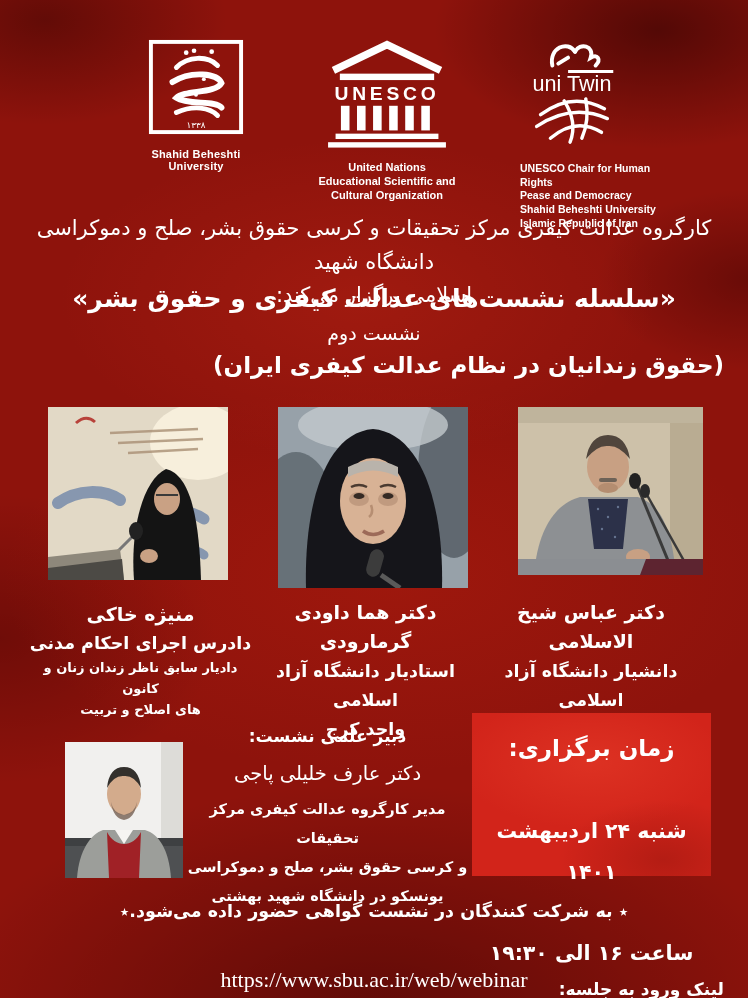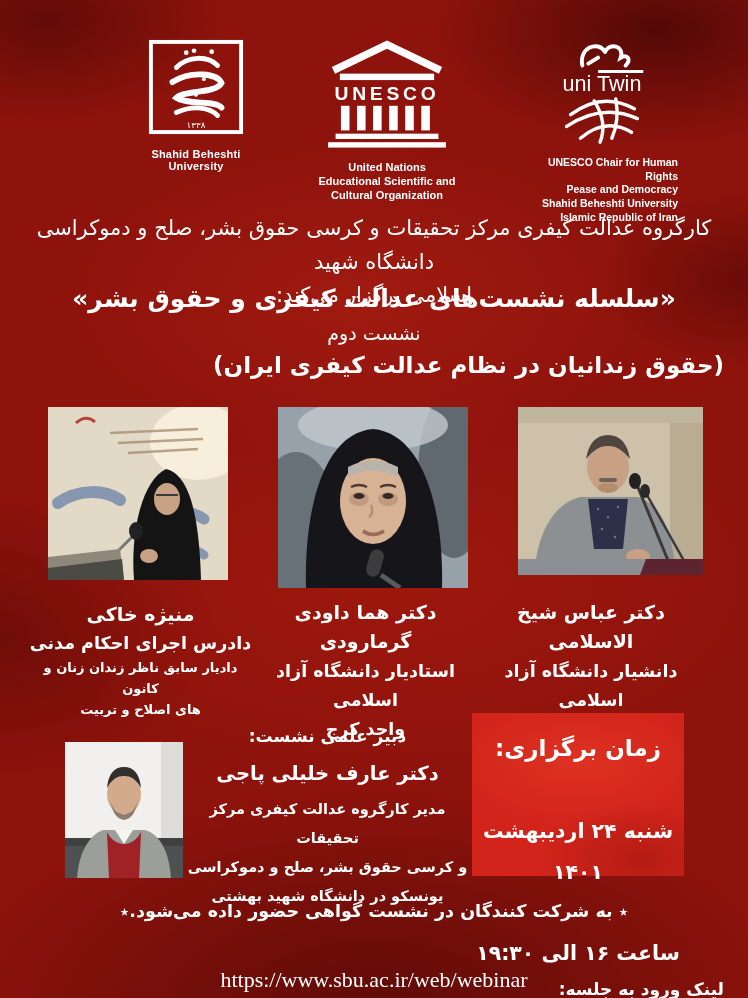--- a/index.html
+++ b/index.html
@@ -23,7 +23,7 @@
   .logo-block{position:absolute;text-align:center;}
   .sbu-block{left:134px;top:38px;width:124px;}
   .unesco-block{left:312px;top:38px;width:150px;}
-  .unitwin-block{left:498px;top:40px;width:180px;text-align:right;}
+  .unitwin-block{left:498px;top:40px;width:180px;text-align:left;}
   .logo-caption{color:#fff;font-weight:bold;font-size:11px;margin-top:8px;letter-spacing:.2px;}
   .unesco-caption{font-size:11px;font-weight:bold;line-height:1.25;margin-top:7px;}
   .unitwin-caption{font-size:10.5px;font-weight:bold;line-height:1.3;margin-top:2px;padding-left:22px;}

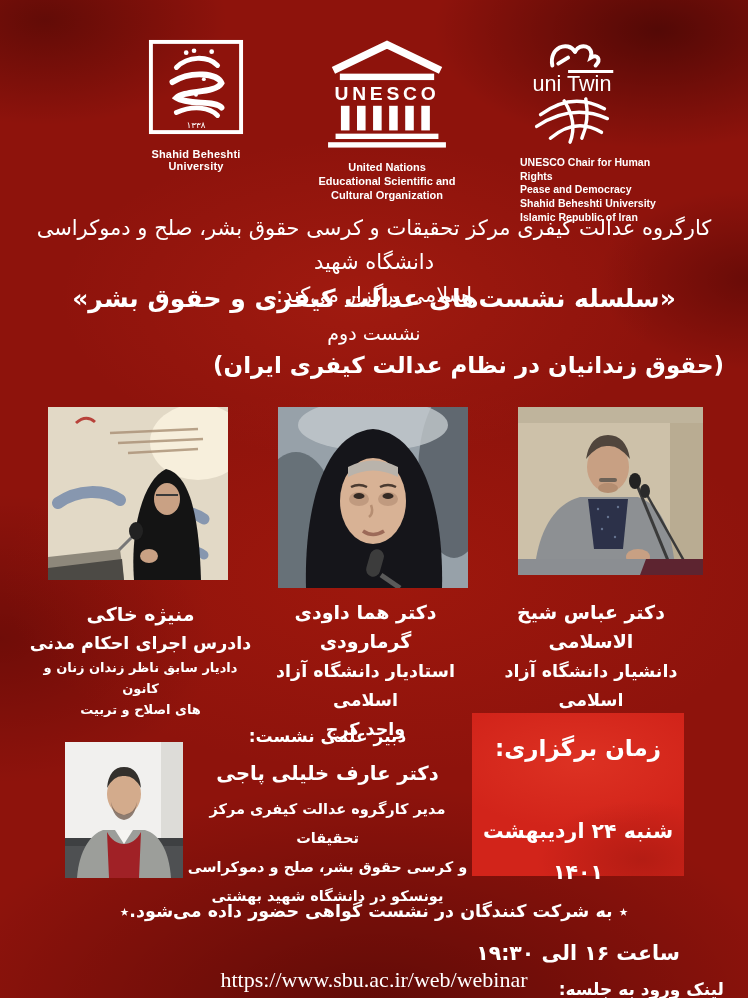--- a/index.html
+++ b/index.html
@@ -26,7 +26,7 @@
   .unitwin-block{left:498px;top:40px;width:180px;text-align:left;}
   .logo-caption{color:#fff;font-weight:bold;font-size:11px;margin-top:8px;letter-spacing:.2px;}
   .unesco-caption{font-size:11px;font-weight:bold;line-height:1.25;margin-top:7px;}
-  .unitwin-caption{font-size:10.5px;font-weight:bold;line-height:1.3;margin-top:2px;padding-left:22px;}
+  .unitwin-caption{font-size:10.5px;font-weight:bold;line-height:1.3;margin-top:8px;padding-left:22px;}
   
   .intro{left:24px;top:212px;width:700px;text-align:center;font-size:21px;line-height:1.6;}
   .series-title{left:24px;top:284px;width:700px;text-align:center;font-size:25px;font-weight:bold;margin:0;}

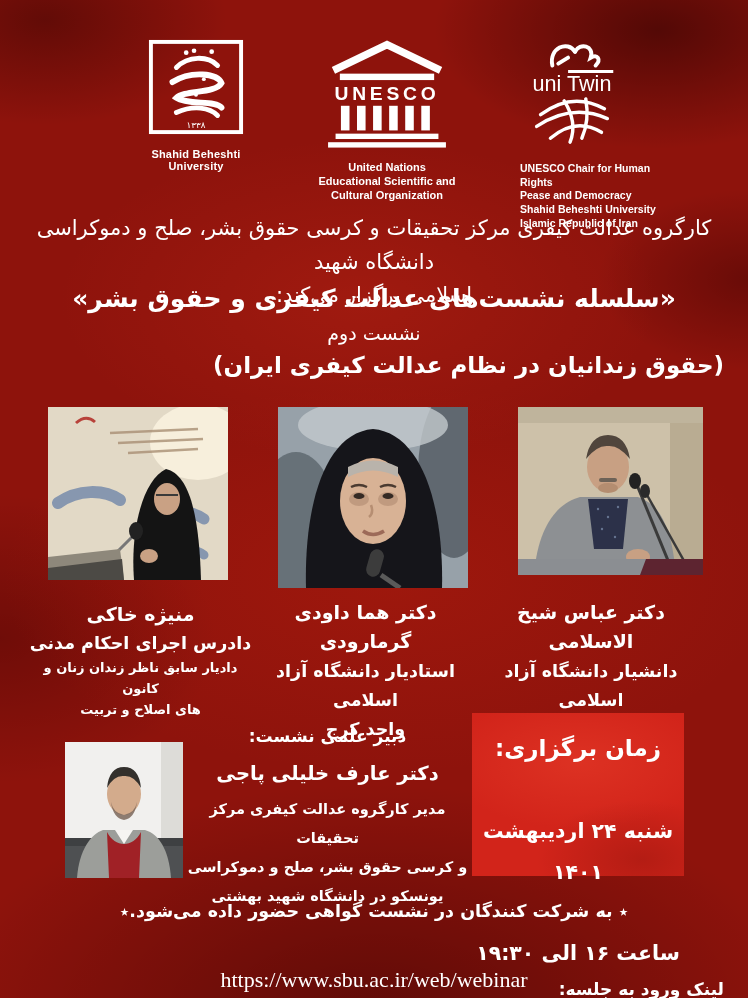--- a/index.html
+++ b/index.html
@@ -52,7 +52,7 @@
   .moderator-name{font-size:19.5px;font-weight:bold;margin-bottom:10px;}
   .moderator-line{font-size:14.5px;font-weight:bold;line-height:2.0;}
   .schedule-box{
-    left:472px;top:713px;width:212px;height:163px;
+    left:472px;top:713px;width:239px;height:163px;
     background:#d2241a;
     background-image:radial-gradient(ellipse 180px 90px at 50% 30%, rgba(255,90,60,.25), transparent 75%),
                      radial-gradient(ellipse 140px 80px at 80% 90%, rgba(90,5,0,.25), transparent 75%);

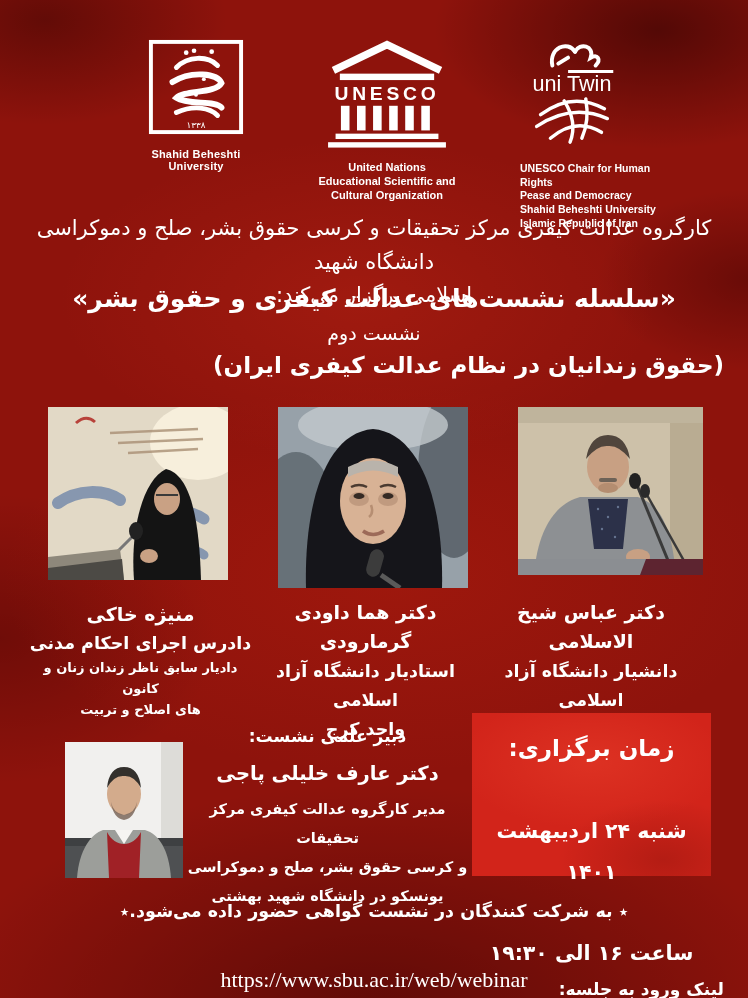--- a/index.html
+++ b/index.html
@@ -49,7 +49,7 @@
   .moderator-photo{left:65px;top:742px;}
   .moderator-box{left:185px;top:726px;width:285px;text-align:center;}
   .moderator-heading{font-size:17px;font-weight:bold;margin-bottom:16px;}
-  .moderator-name{font-size:19.5px;font-weight:bold;margin-bottom:10px;}
+  .moderator-name{font-size:19.5px;font-weight:normal;margin-bottom:10px;}
   .moderator-line{font-size:14.5px;font-weight:bold;line-height:2.0;}
   .schedule-box{
     left:472px;top:713px;width:239px;height:163px;

